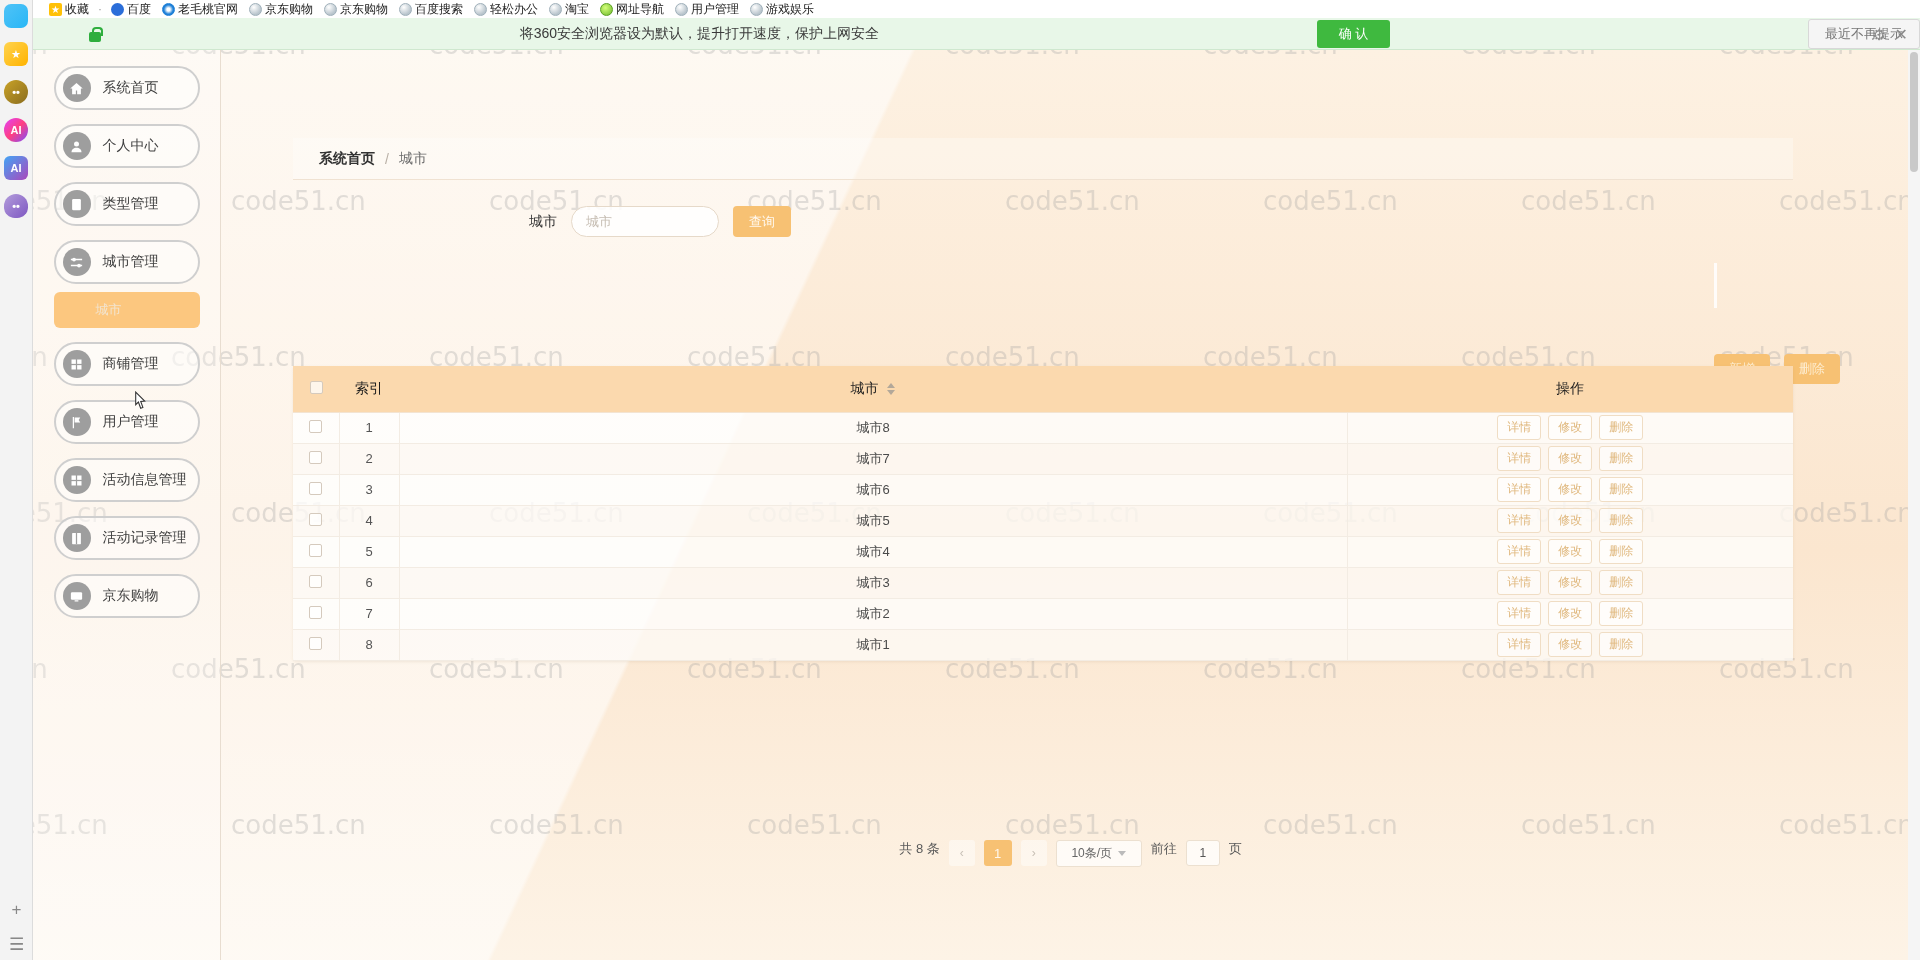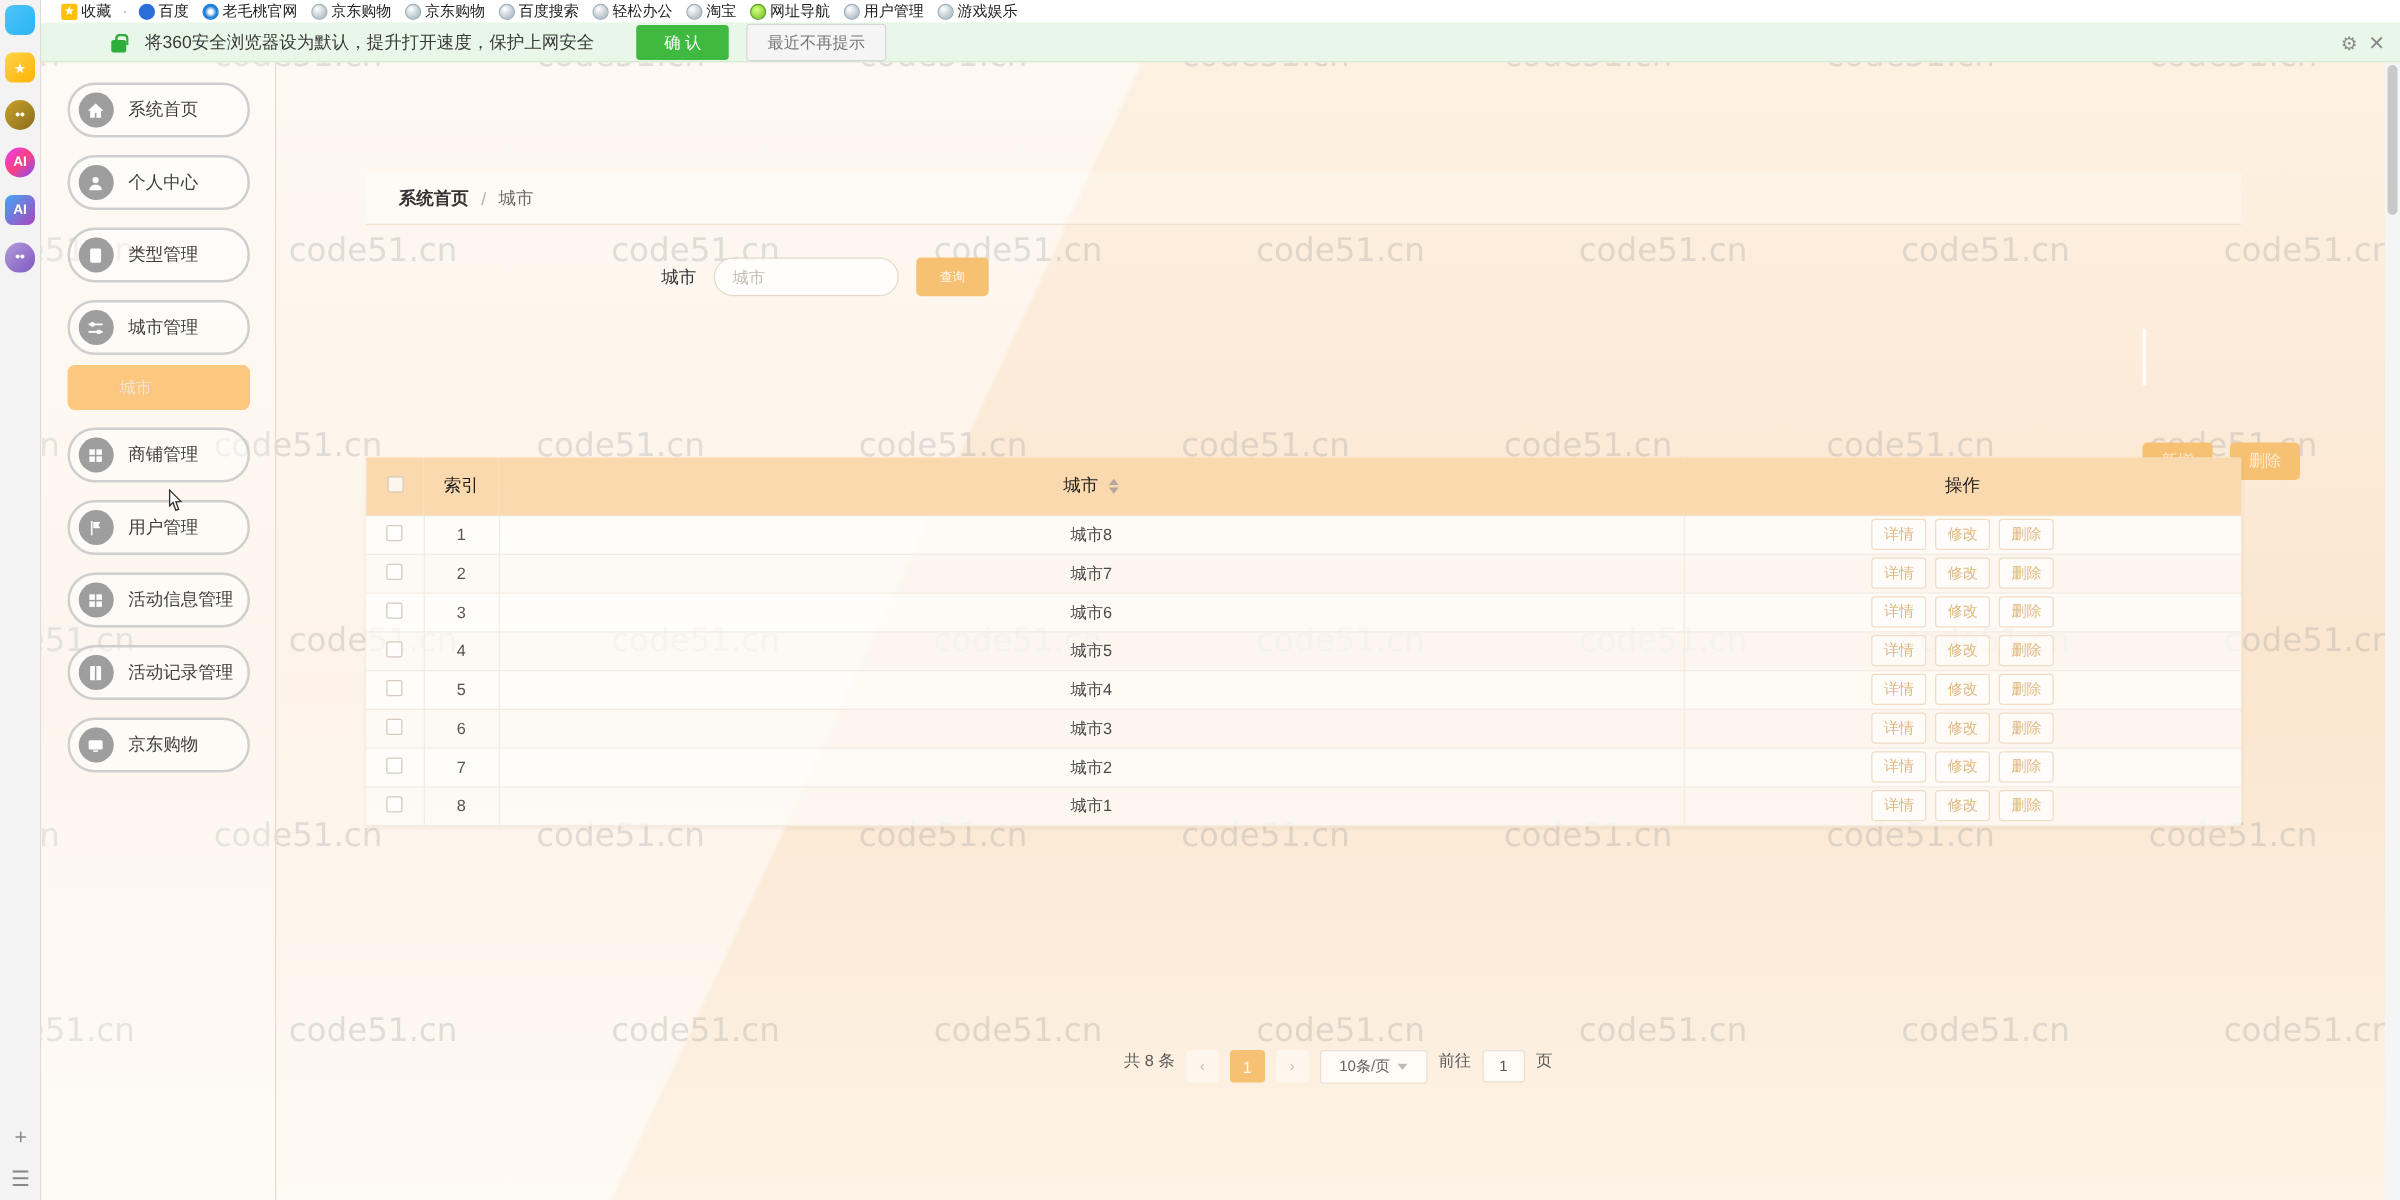--- a/index.html
+++ b/index.html
@@ -52,7 +52,7 @@
   .notify {
     position: absolute; left: 33px; top: 18px; width: 1887px; height: 32px;
     background: #e8f7e8; border-bottom: 1px solid #cfe8cf;
-    display: flex; align-items: center; padding-left: 55px; gap: 14px;
+    display: flex; align-items: center; padding-left: 55px; gap: 14px; justify-content: space-between;
   }
   .lock { width: 14px; height: 16px; position: relative; }
   .lock:before { content:""; position:absolute; left:1px; top:6px; width:12px; height:10px;

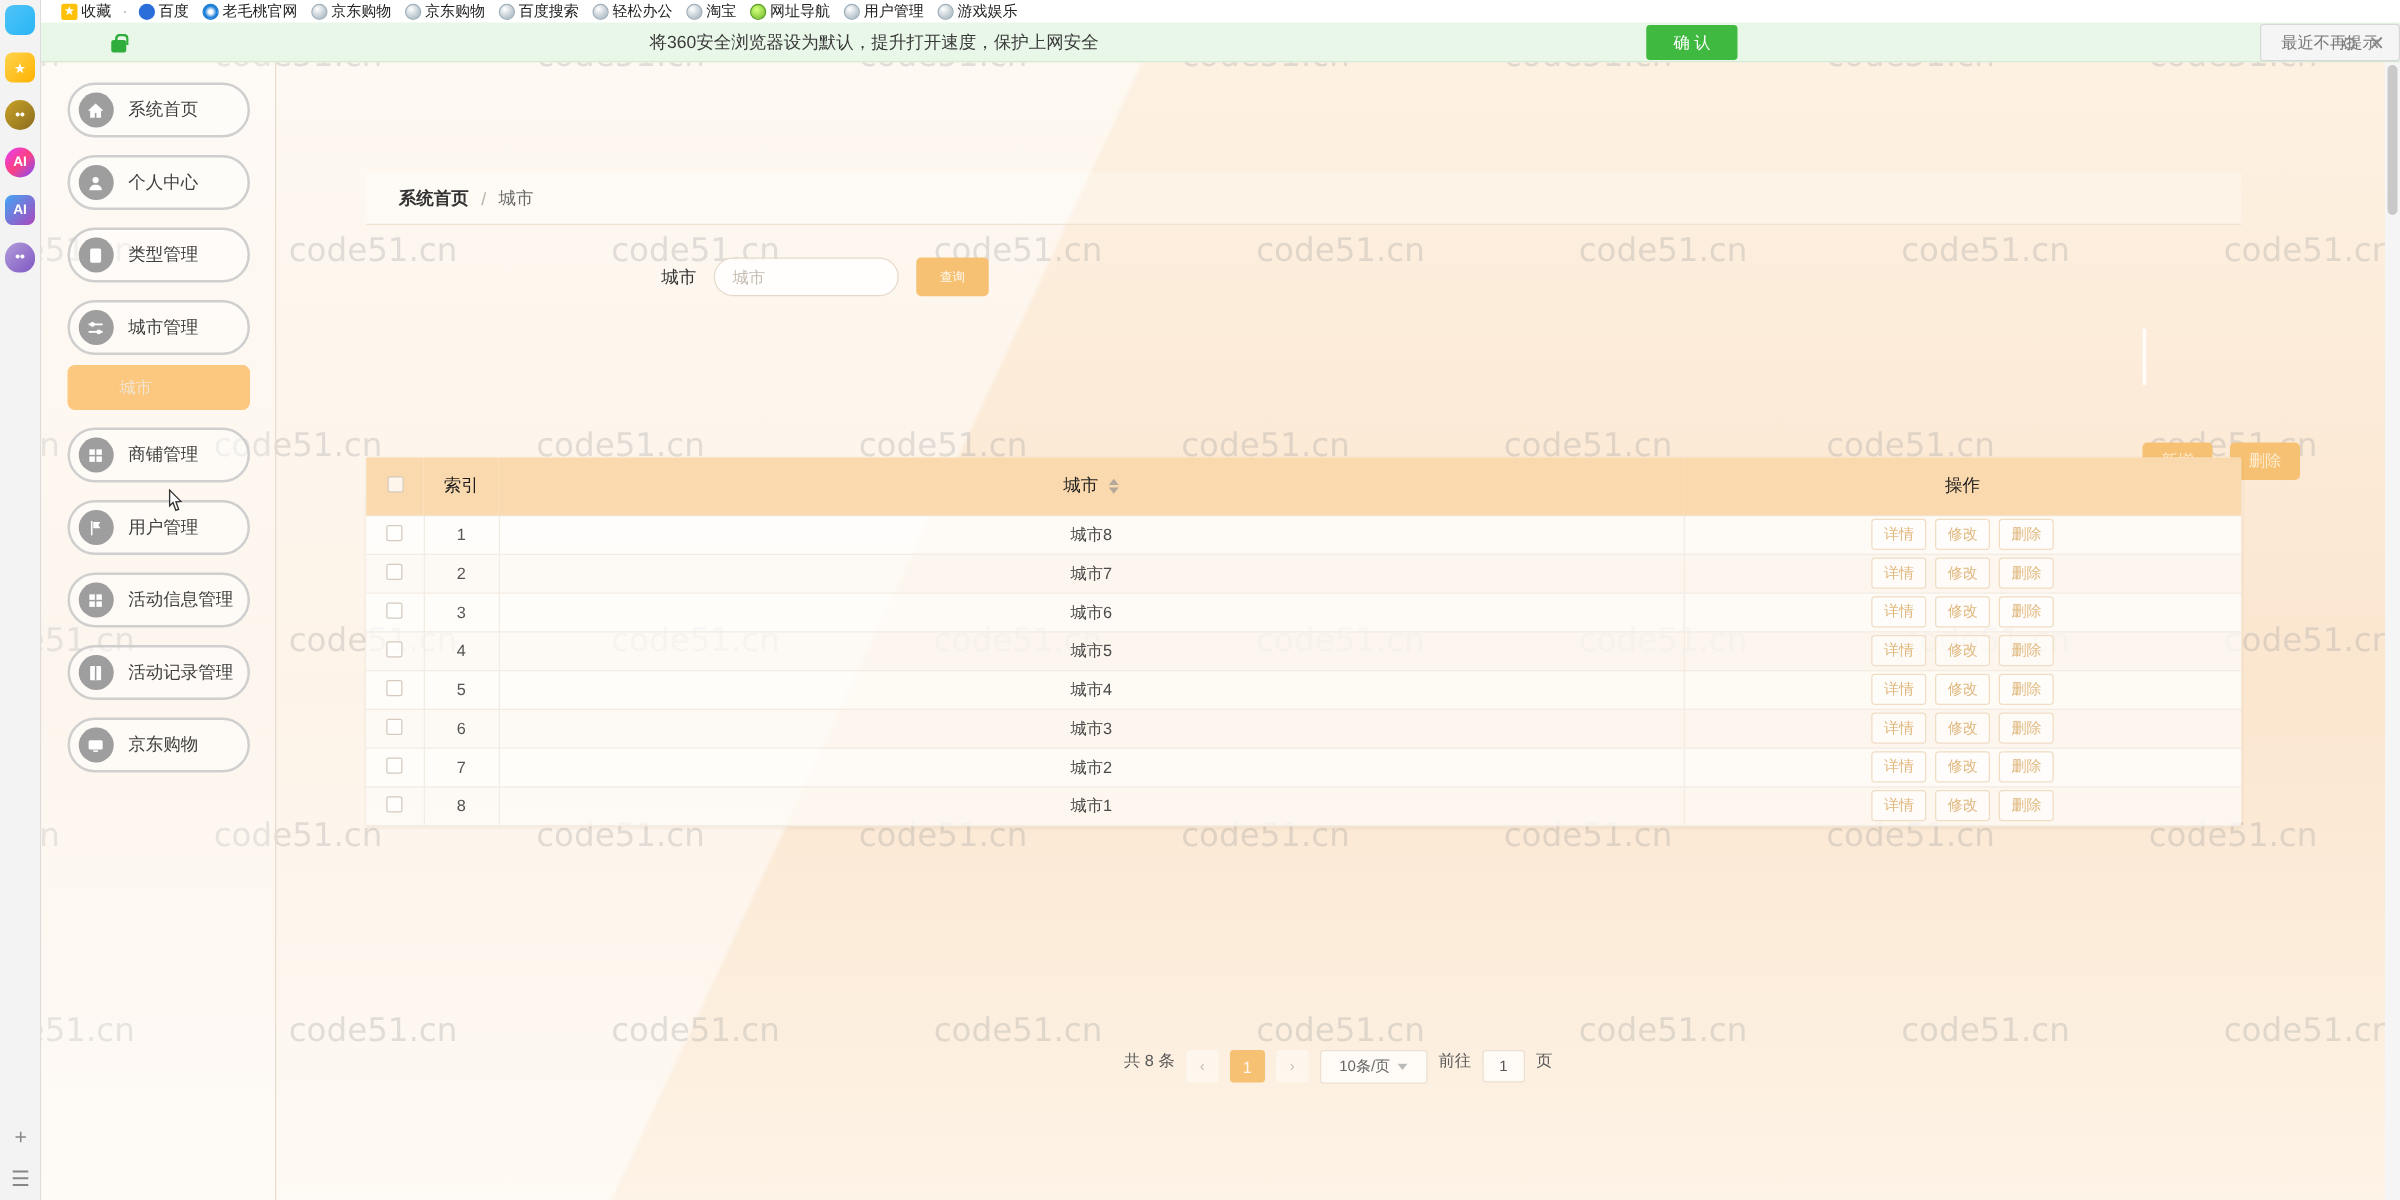--- a/index.html
+++ b/index.html
@@ -149,7 +149,7 @@
   .search-input::placeholder { color: #c6bdb2; }
   .btn-search {
     background: #f7c173; color: #fff8ee; border: none; border-radius: 4px;
-    width: 58px; height: 31px; font-size: 10px; cursor: pointer; font-family: inherit;
+    width: 58px; height: 31px; font-size: 13px; cursor: pointer; font-family: inherit;
   }
 
   .top-actions { position: absolute; right: 80px; top: 256px; display: flex; gap: 14px; }

